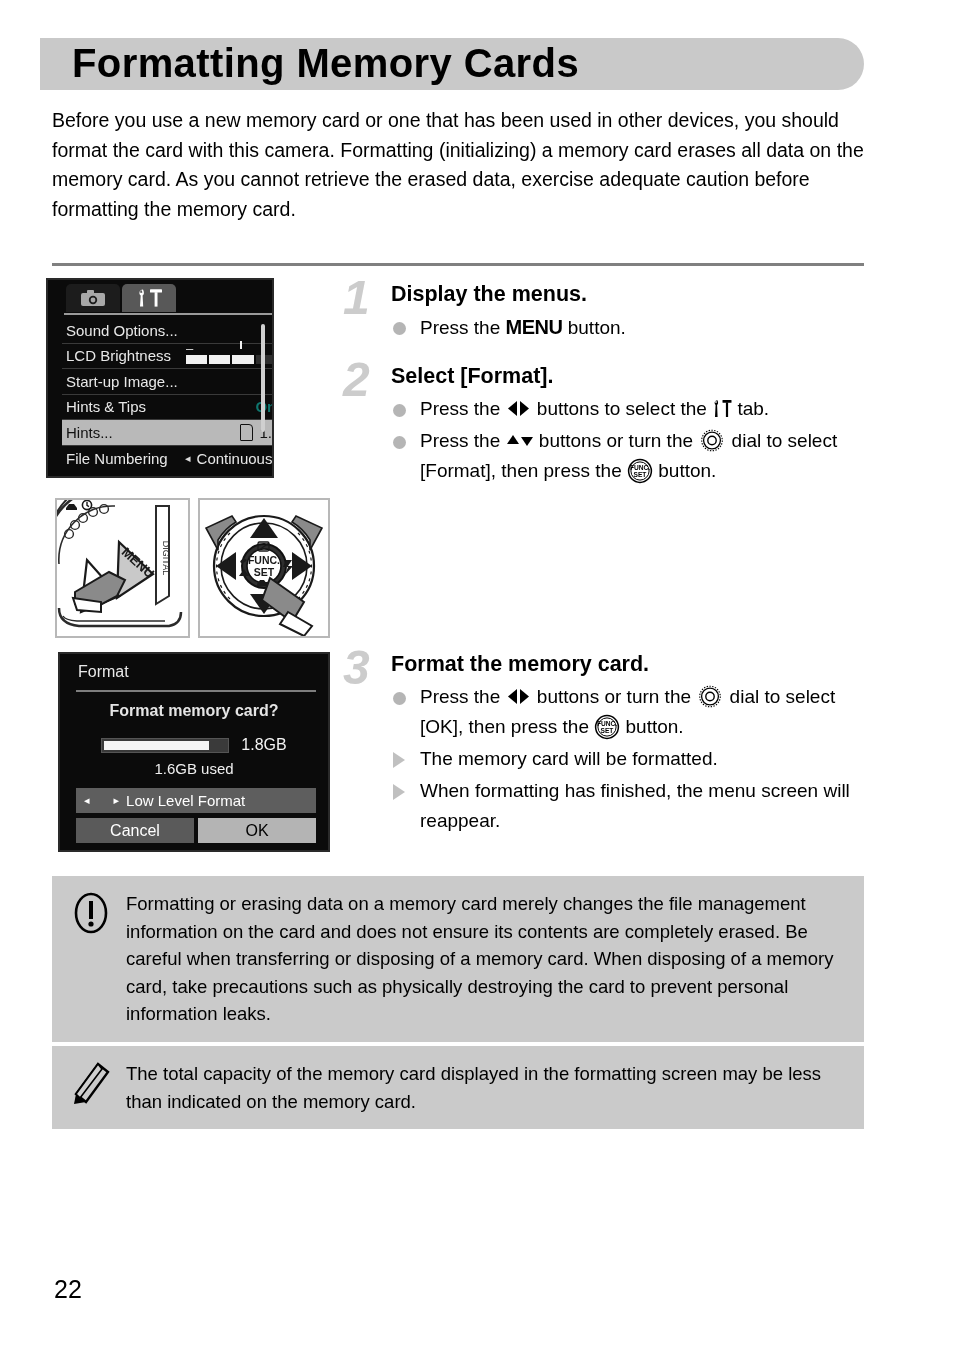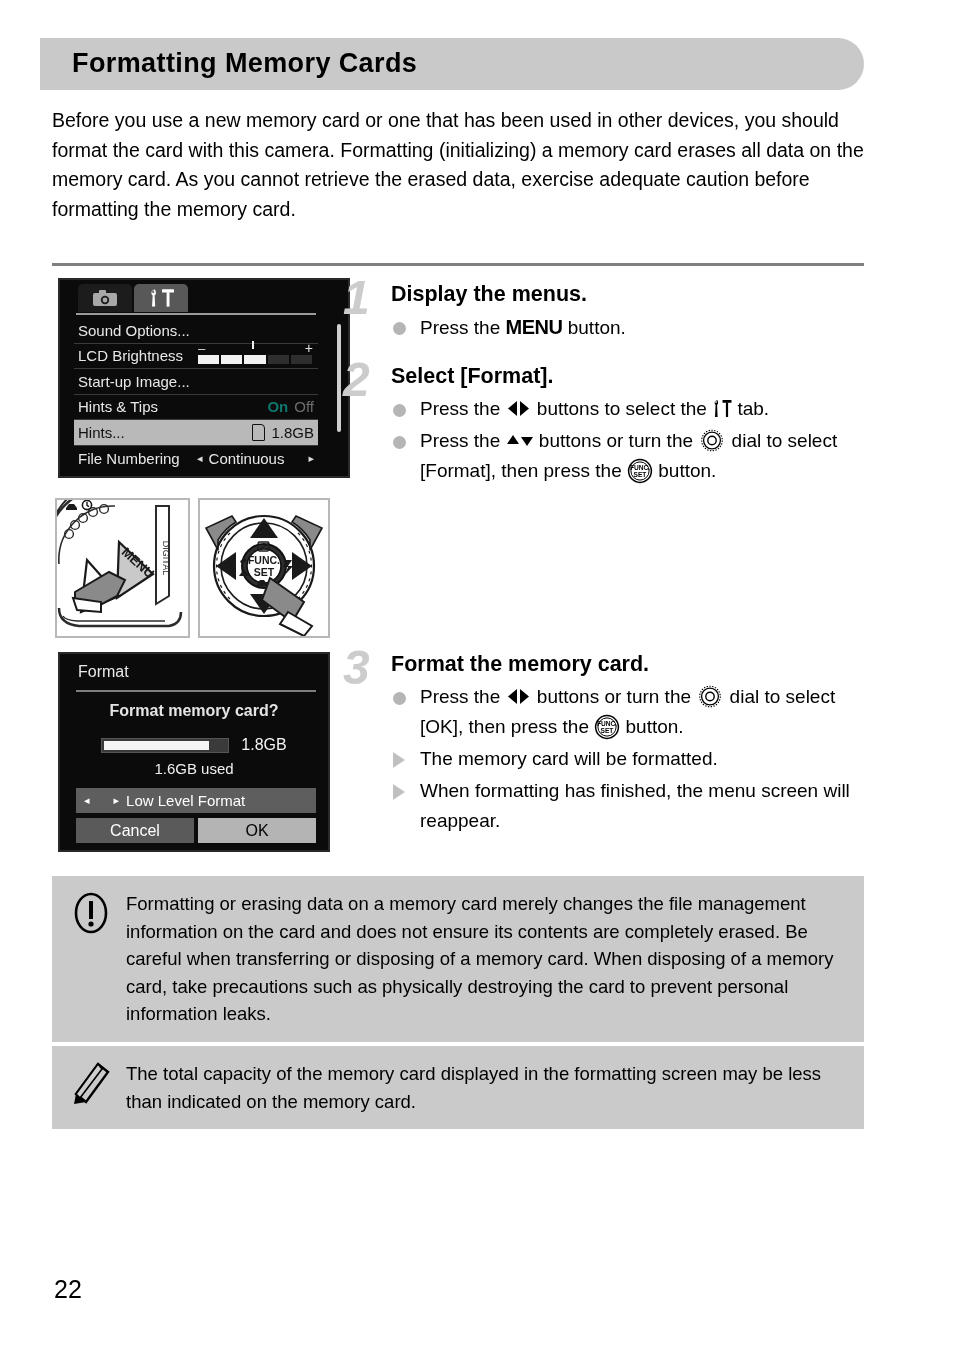--- a/index.html
+++ b/index.html
@@ -31,7 +31,7 @@
     left: 32px;
     top: 50%;
     transform: translateY(-52%);
-    font-size: 27px;
+    font-size: 40px;
     font-weight: bold;
     letter-spacing: 0.4px;
     white-space: nowrap;

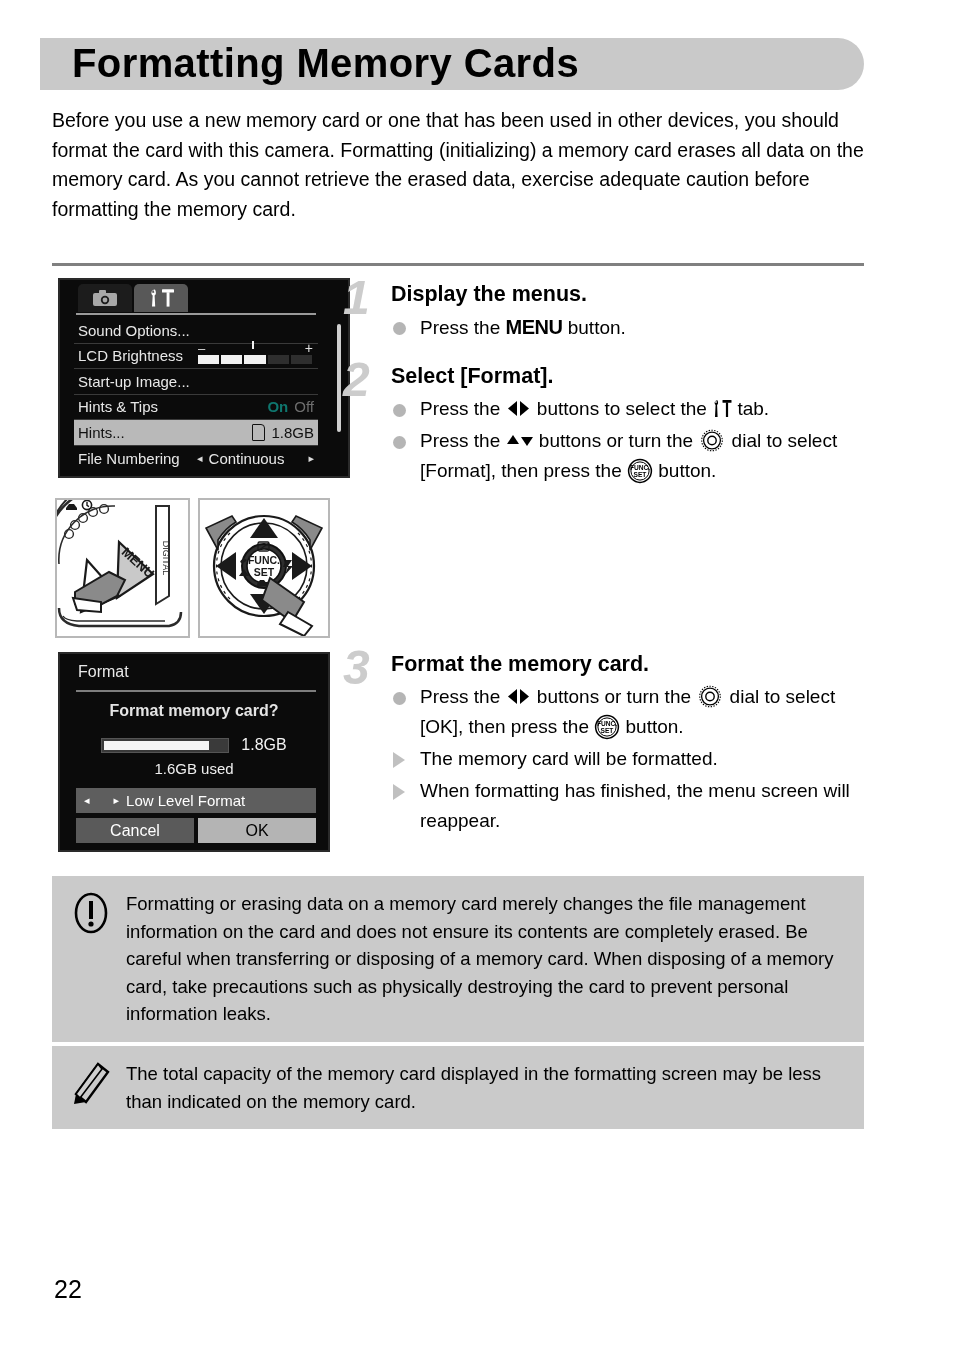--- a/index.html
+++ b/index.html
@@ -68,9 +68,9 @@
     overflow: hidden;
   }
   #menu-screen {
-    left: 58px;
+    left: 46px;
     top: 278px;
-    width: 292px;
+    width: 228px;
     height: 200px;
   }
   #format-screen {

